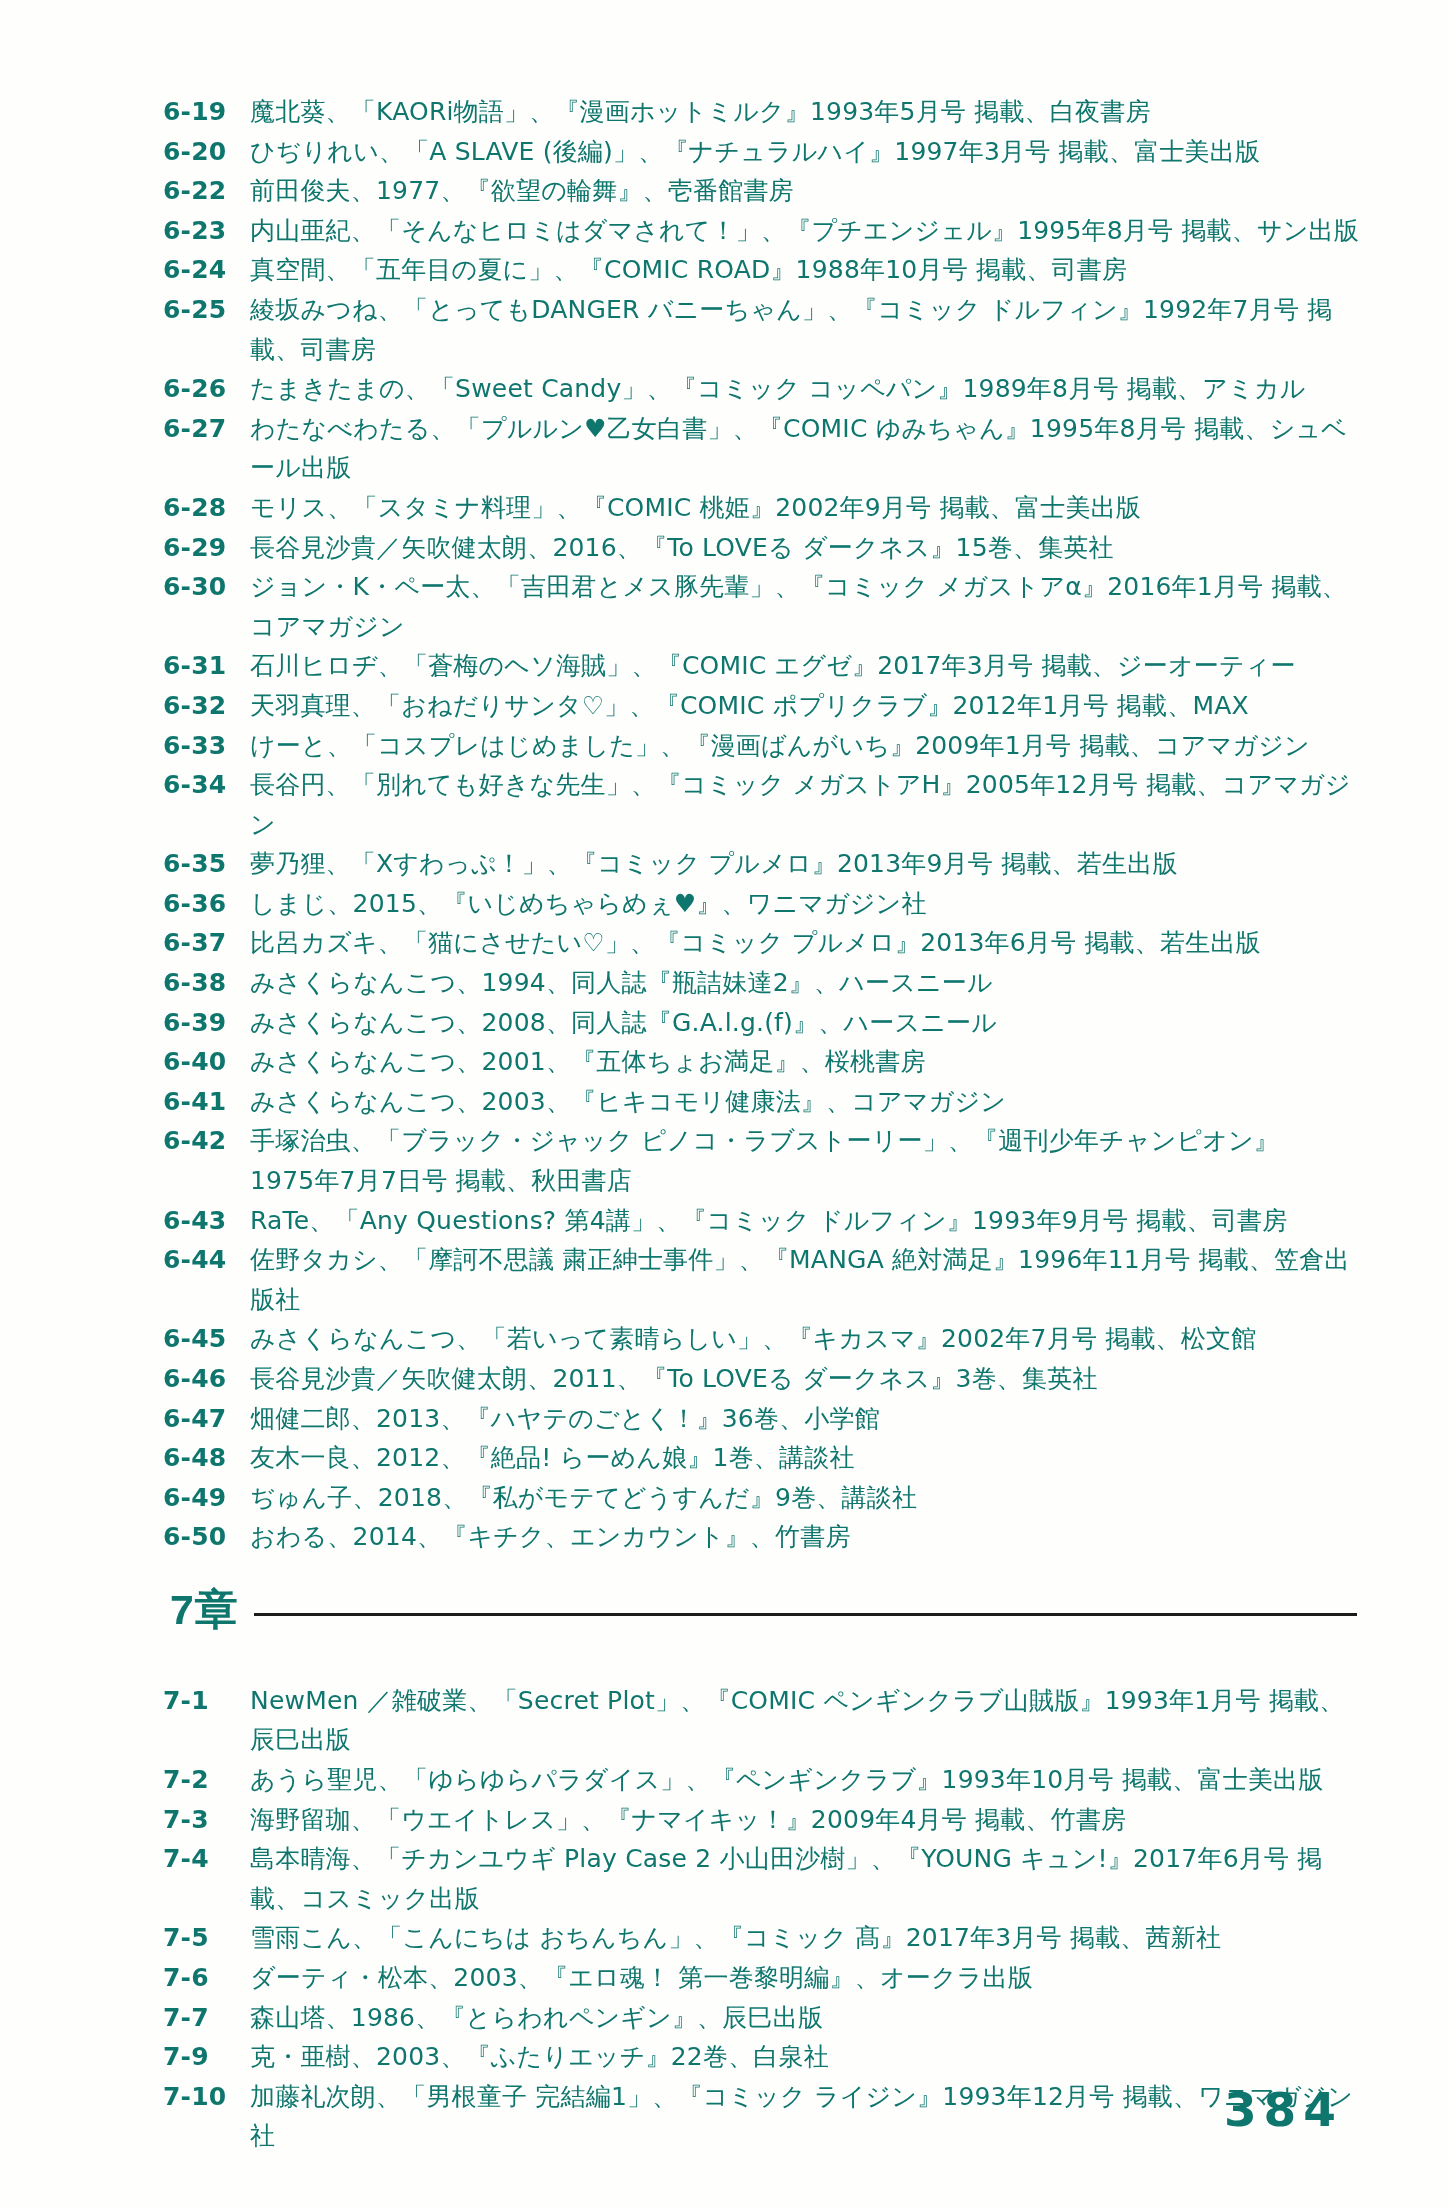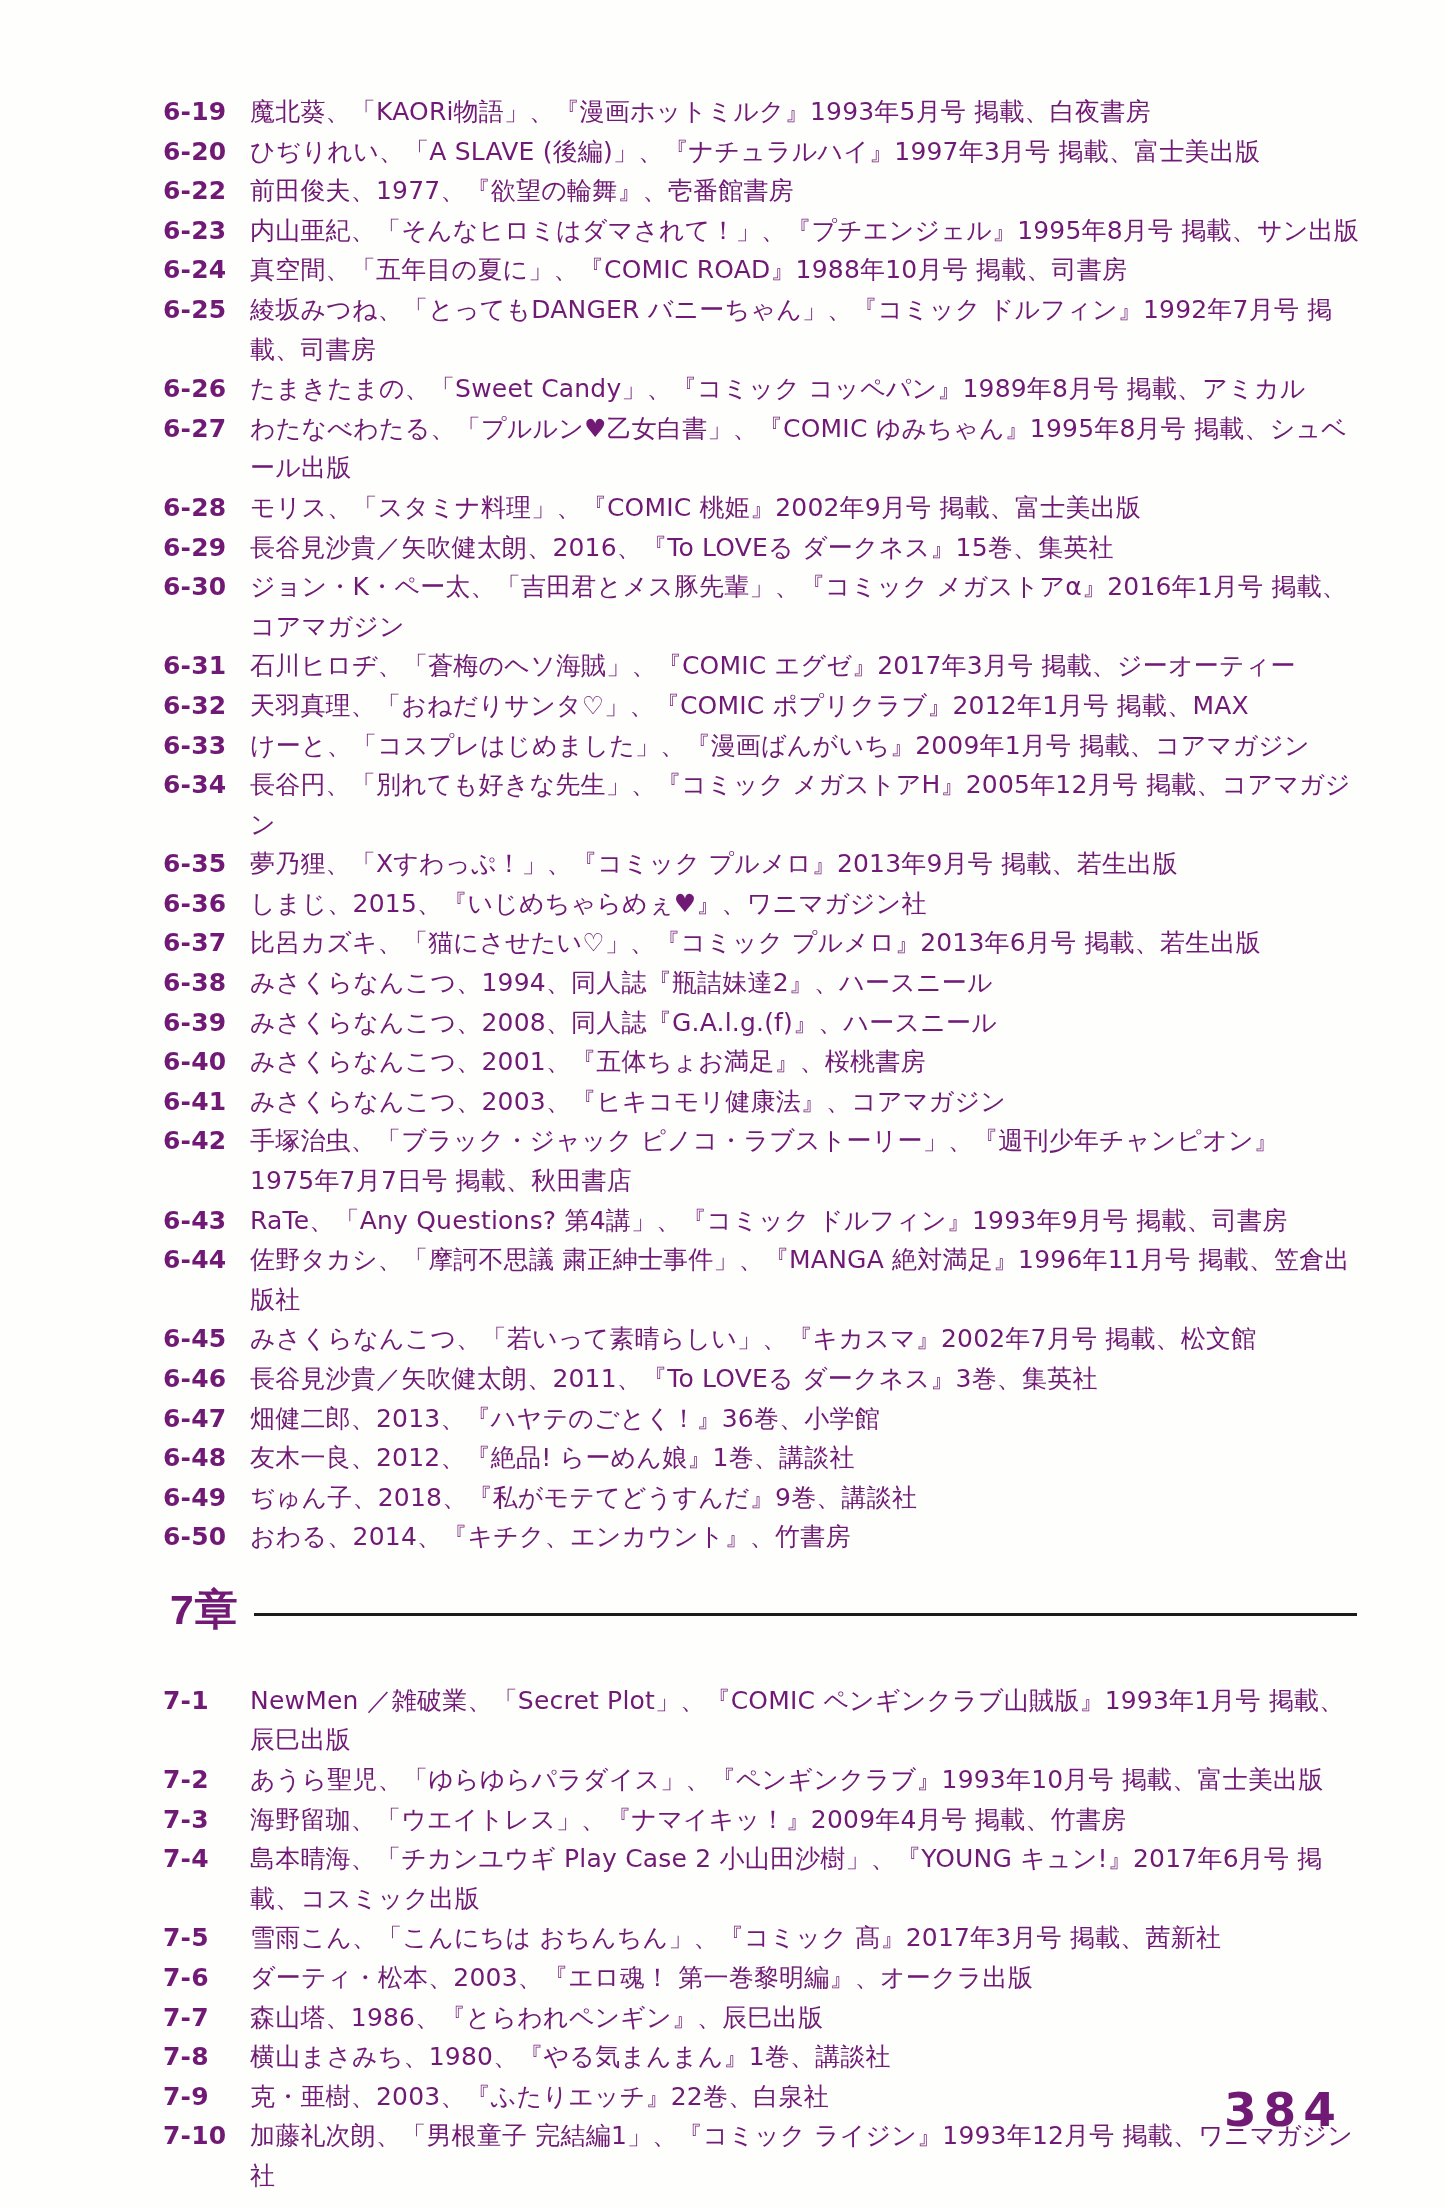--- a/index.html
+++ b/index.html
@@ -13,7 +13,7 @@
     height: 2209px;
     margin: 0 auto;
     background: #fefefd;
-    color: #701a75;
+    color: #0f766e;
     font-family: "DejaVu Sans", "Liberation Sans", sans-serif;
     overflow: hidden;
   }

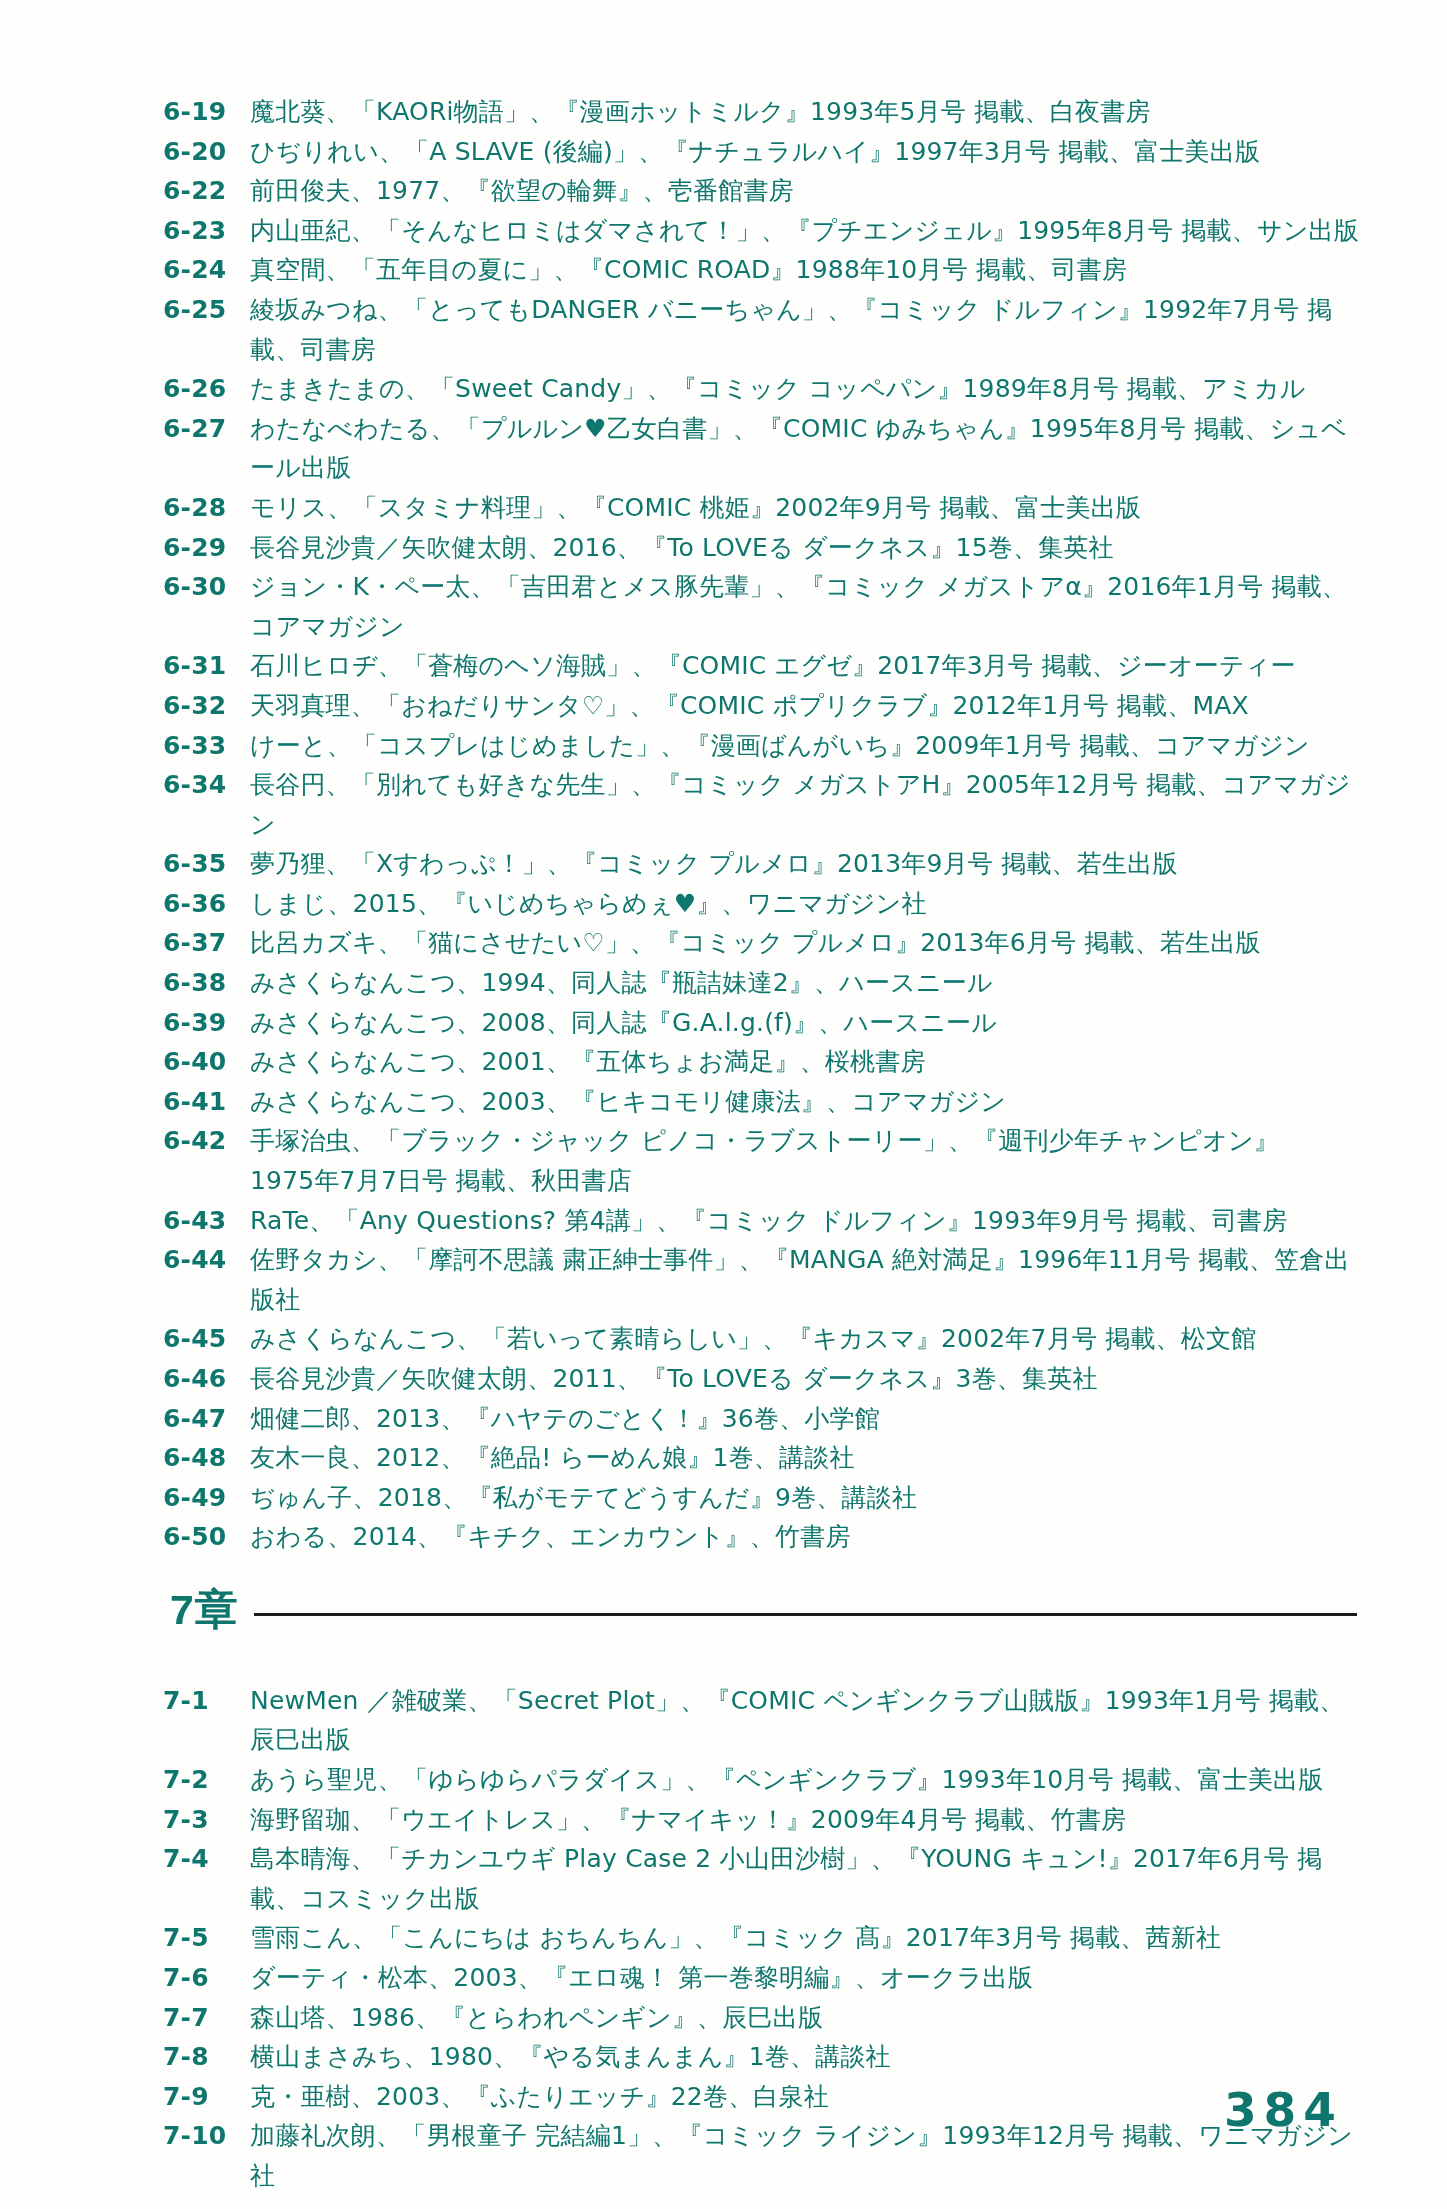--- a/index.html
+++ b/index.html
@@ -318,12 +318,6 @@
             </div>
           </div>
           <div class="entry">
-            <span class="entry-id">7-8</span>
-            <div class="entry-body">
-              <div>横山まさみち、1980、『やる気まんまん』1巻、講談社</div>
-            </div>
-          </div>
-          <div class="entry">
             <span class="entry-id">7-9</span>
             <div class="entry-body">
               <div>克・亜樹、2003、『ふたりエッチ』22巻、白泉社</div>

